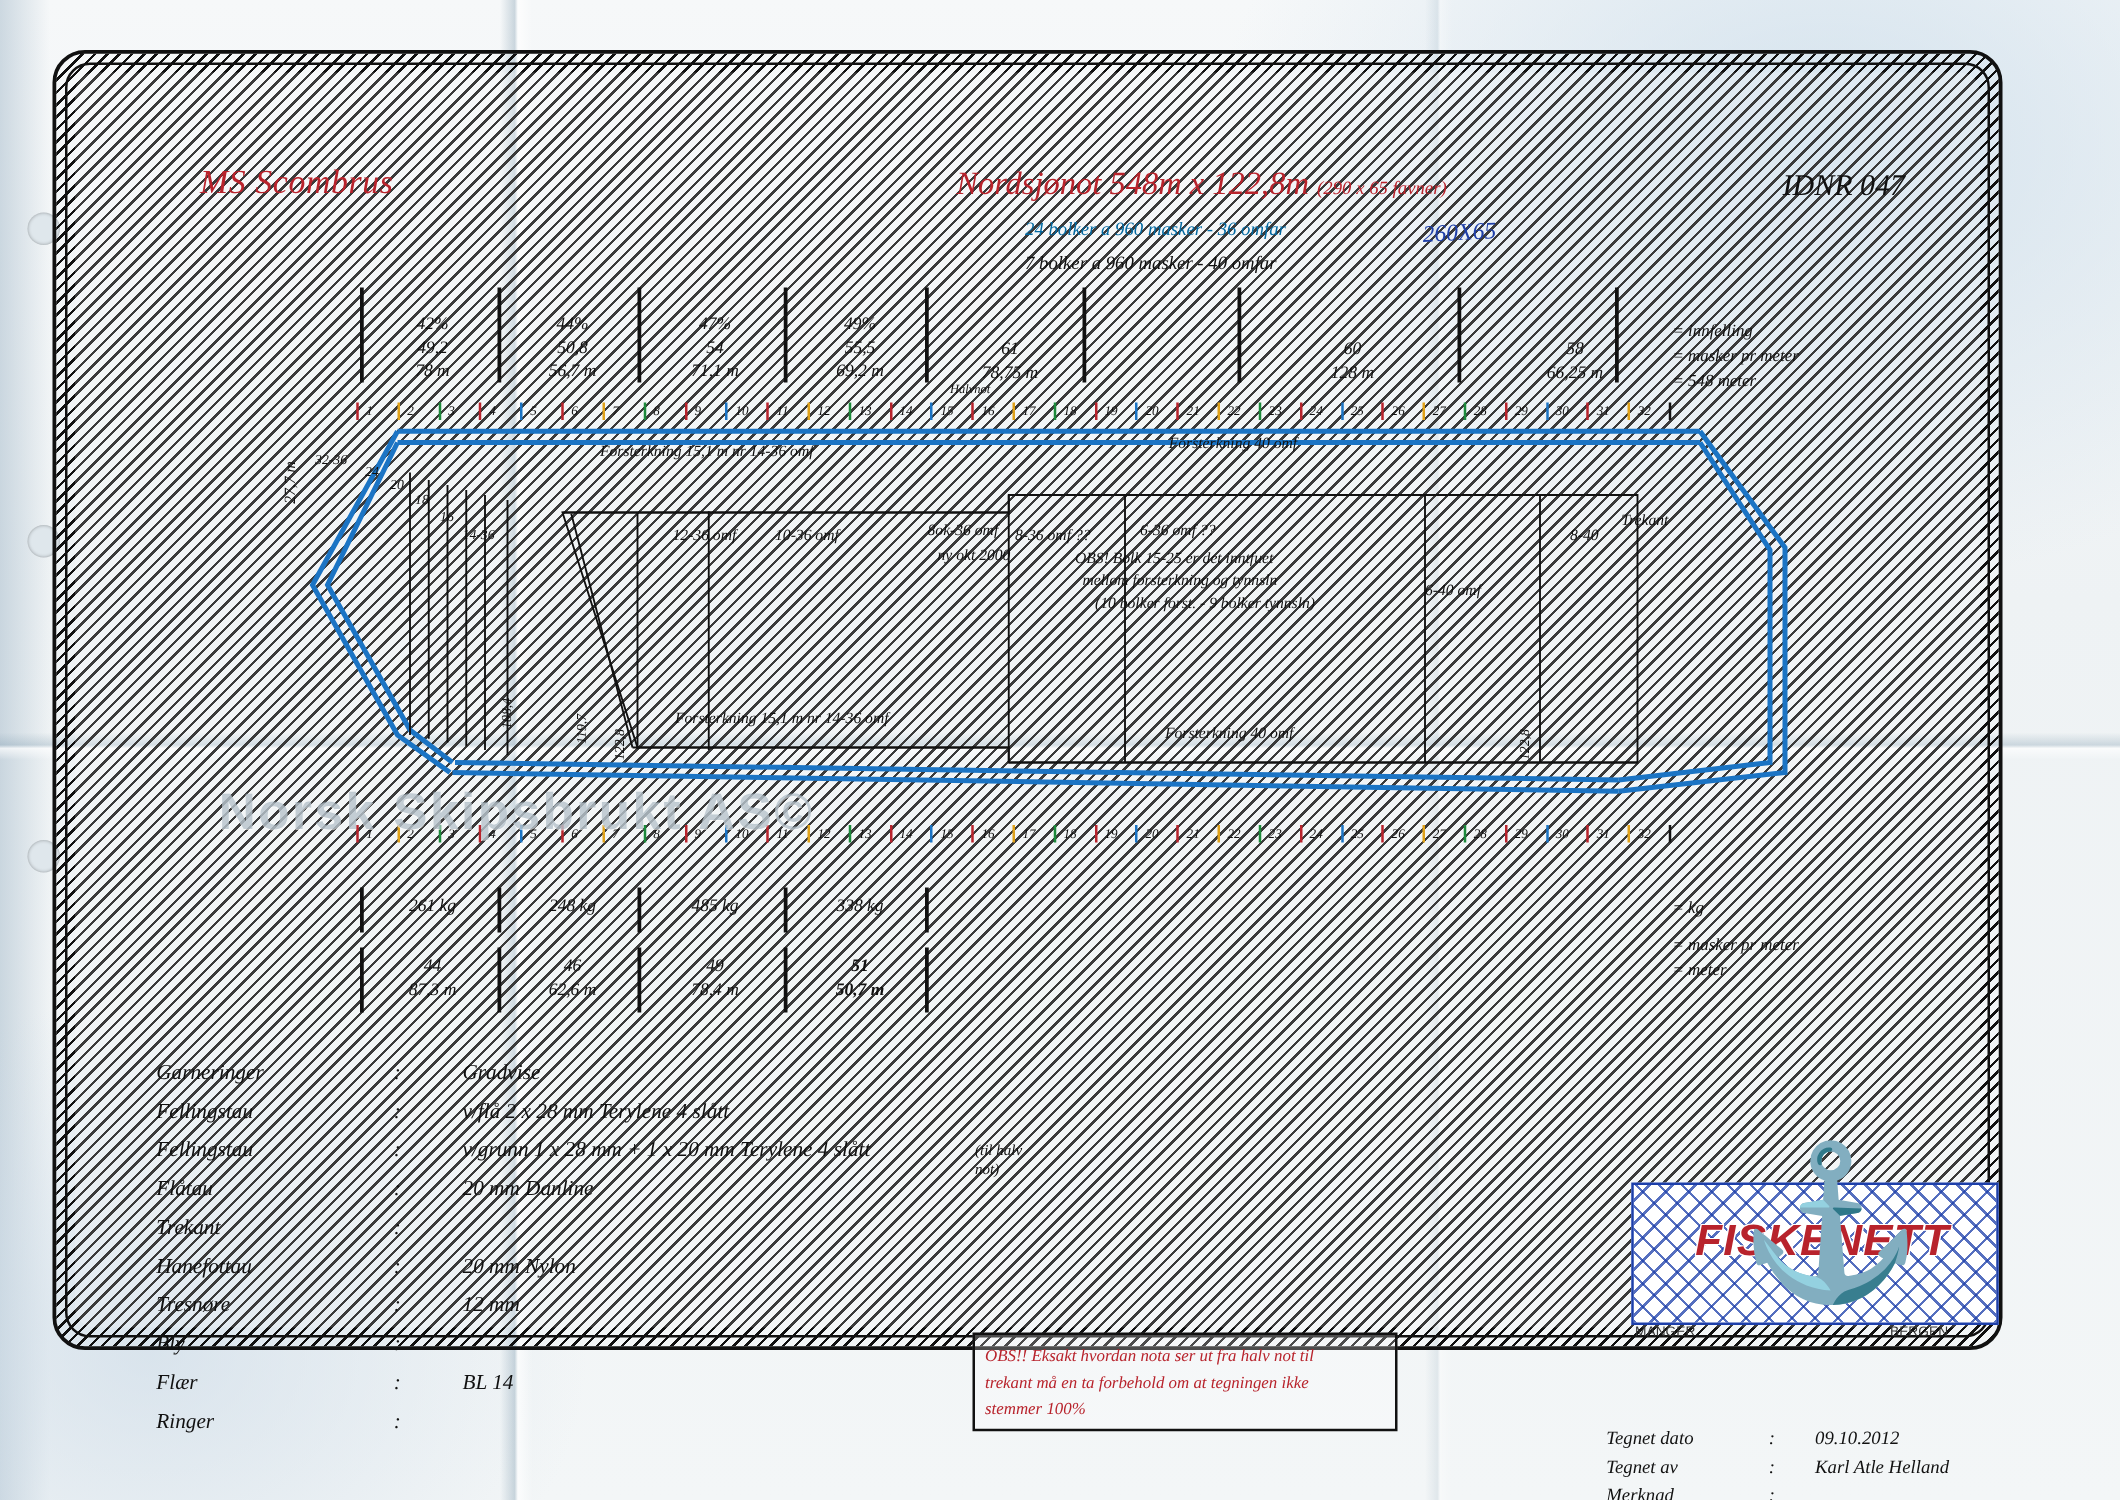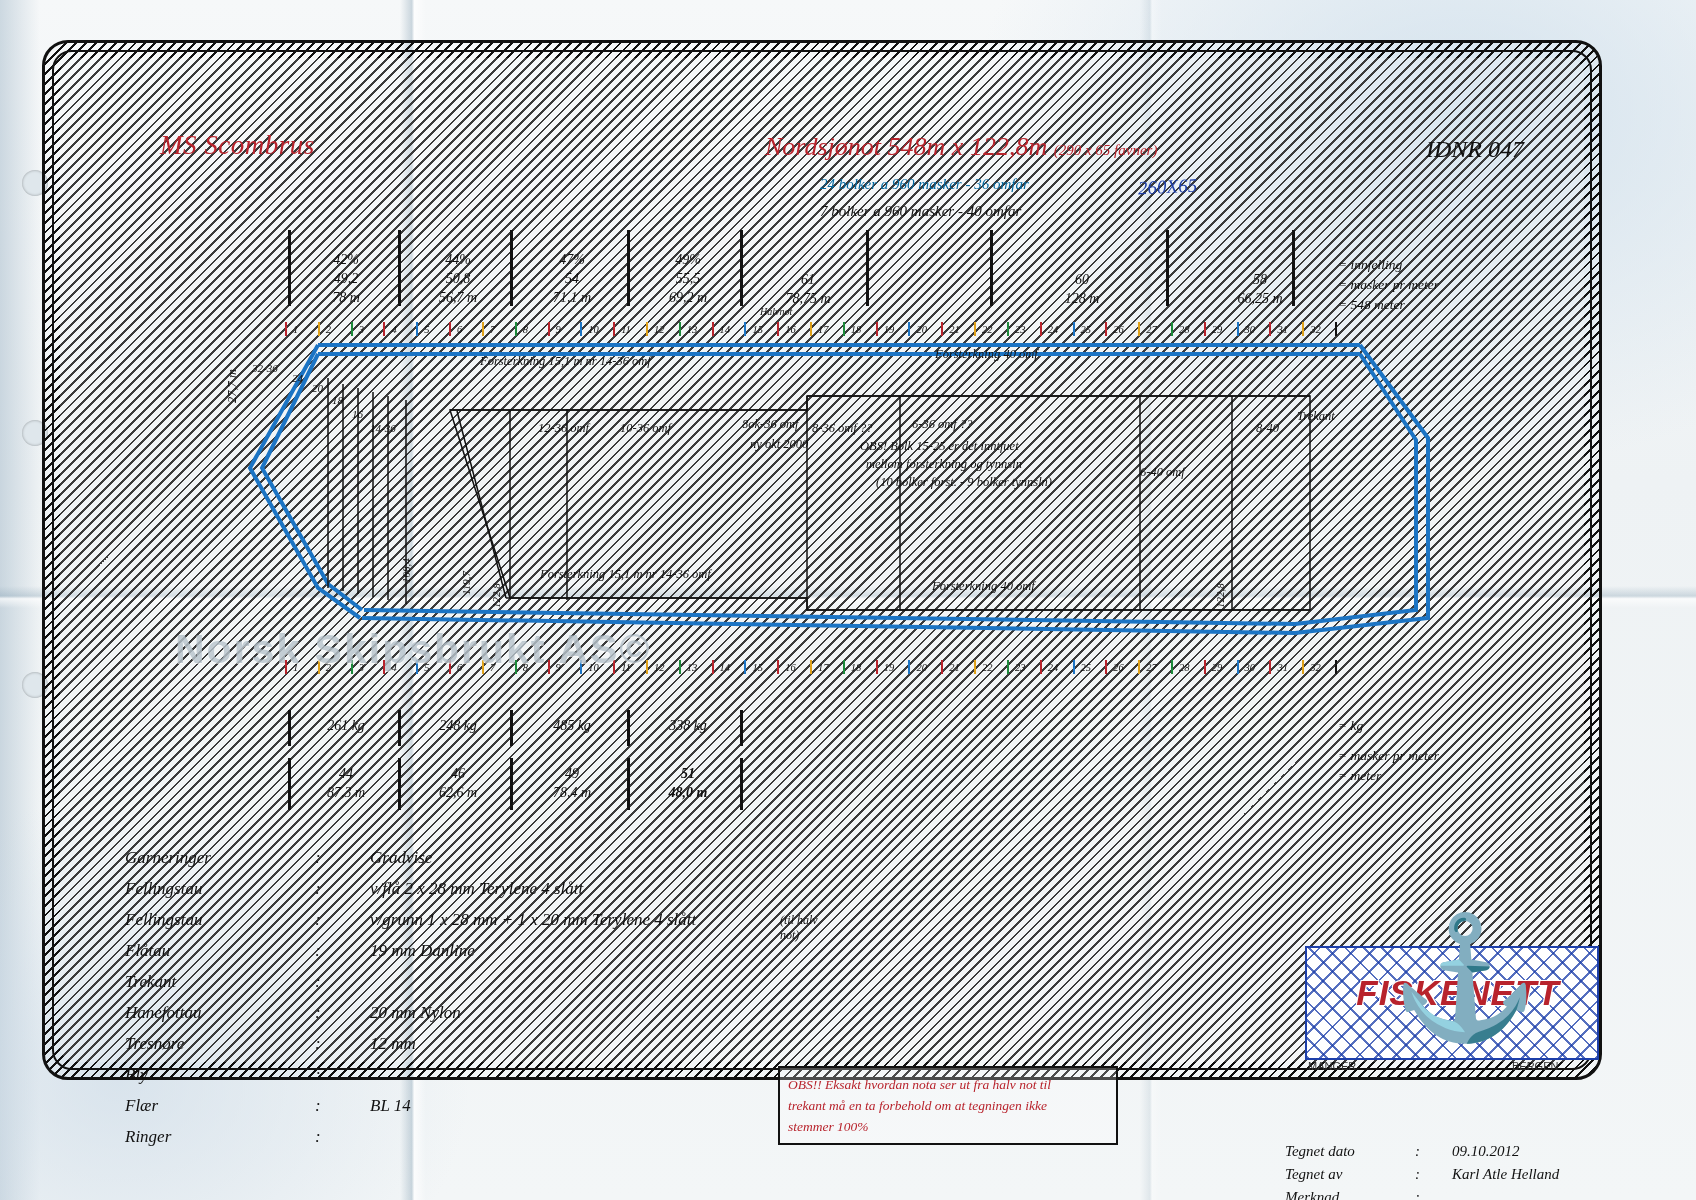--- a/index.html
+++ b/index.html
@@ -439,7 +439,7 @@
     </div>
     <div class="tickcol" style="left:578px;top:106px;width:100px;font-weight:bold;">
       <div>51</div>
-      <div>48,0 m</div>
+      <div>50,7 m</div>
     </div>
 
     <div class="legendline" style="left:1278px;top:58px;">= kg</div>

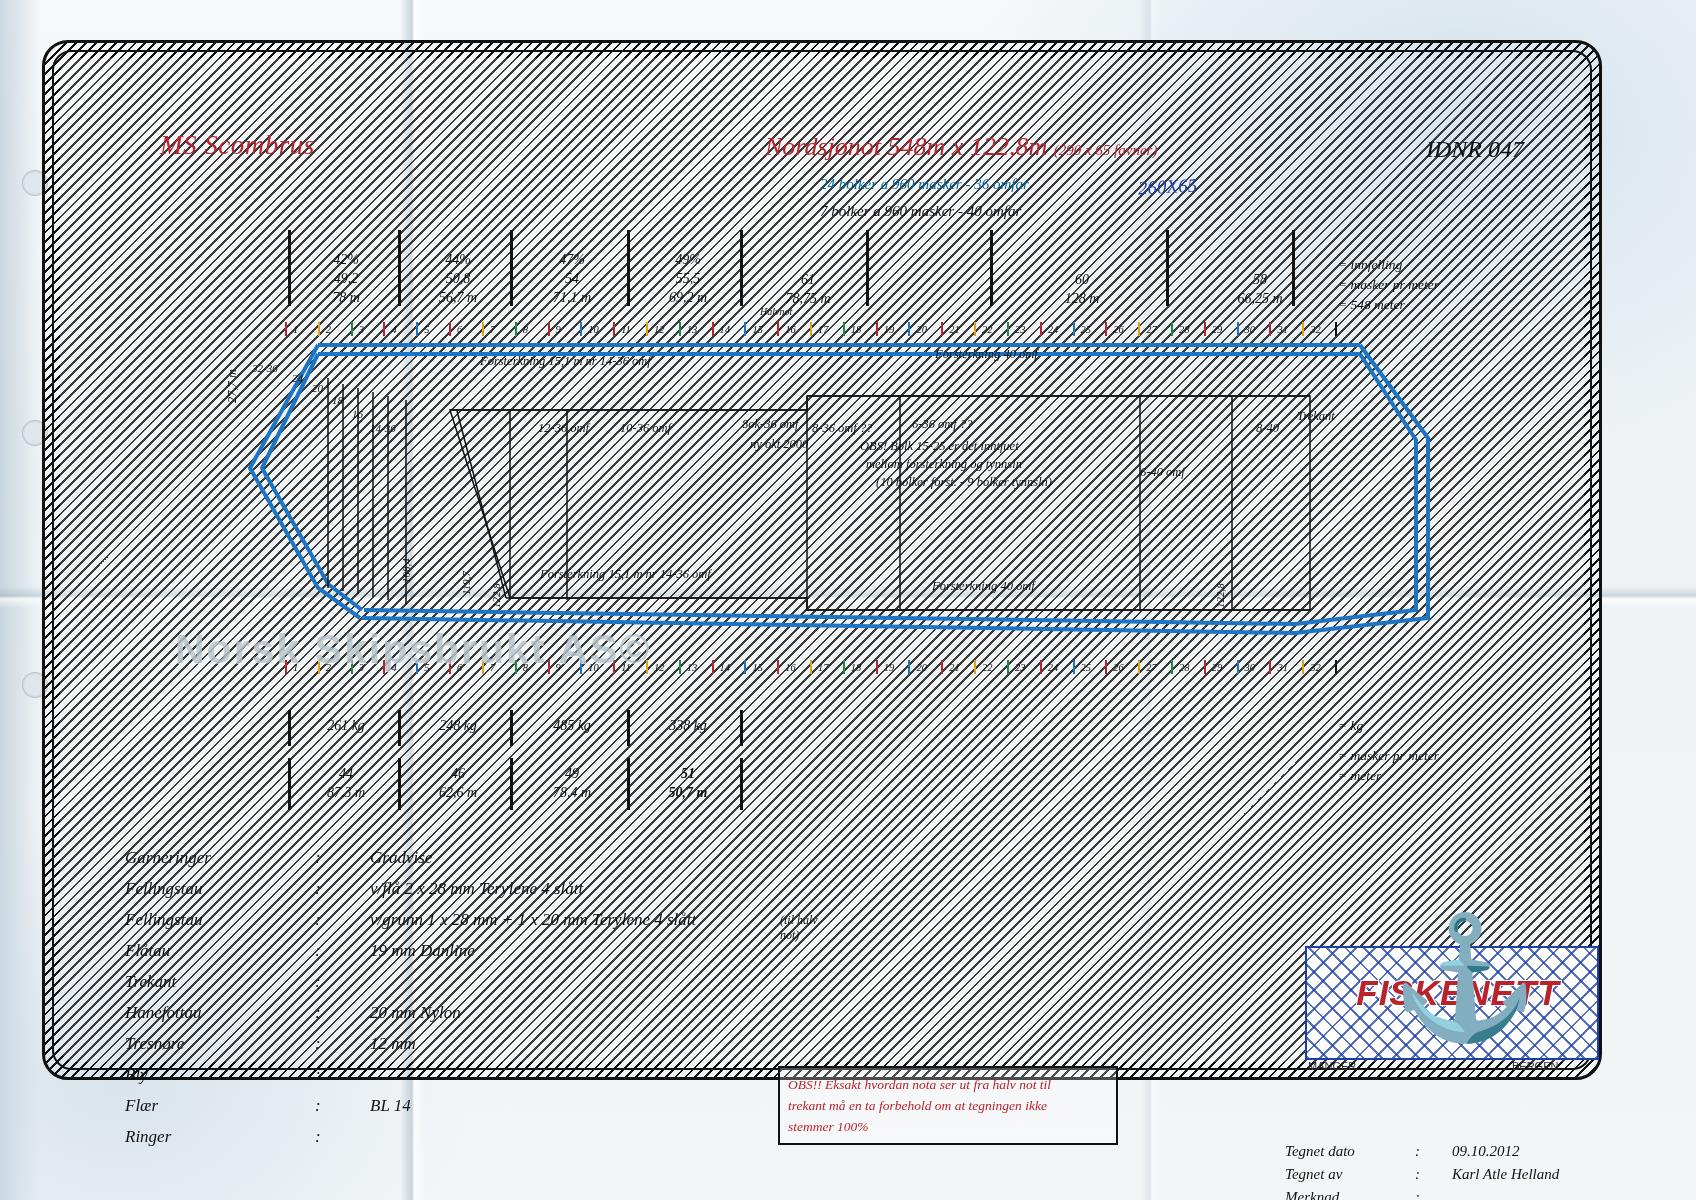--- a/index.html
+++ b/index.html
@@ -467,7 +467,7 @@
     <div style="position:relative;height:31px;">
       <span class="speclabel" style="left:0;top:0;">Flåtau</span>
       <span class="speclabel" style="left:190px;top:0;">:</span>
-      <span class="speclabel" style="left:245px;top:0;">19 mm Danline</span>
+      <span class="speclabel" style="left:245px;top:0;">20 mm Danline</span>
     </div>
     <div style="position:relative;height:31px;">
       <span class="speclabel" style="left:0;top:0;">Trekant</span>

